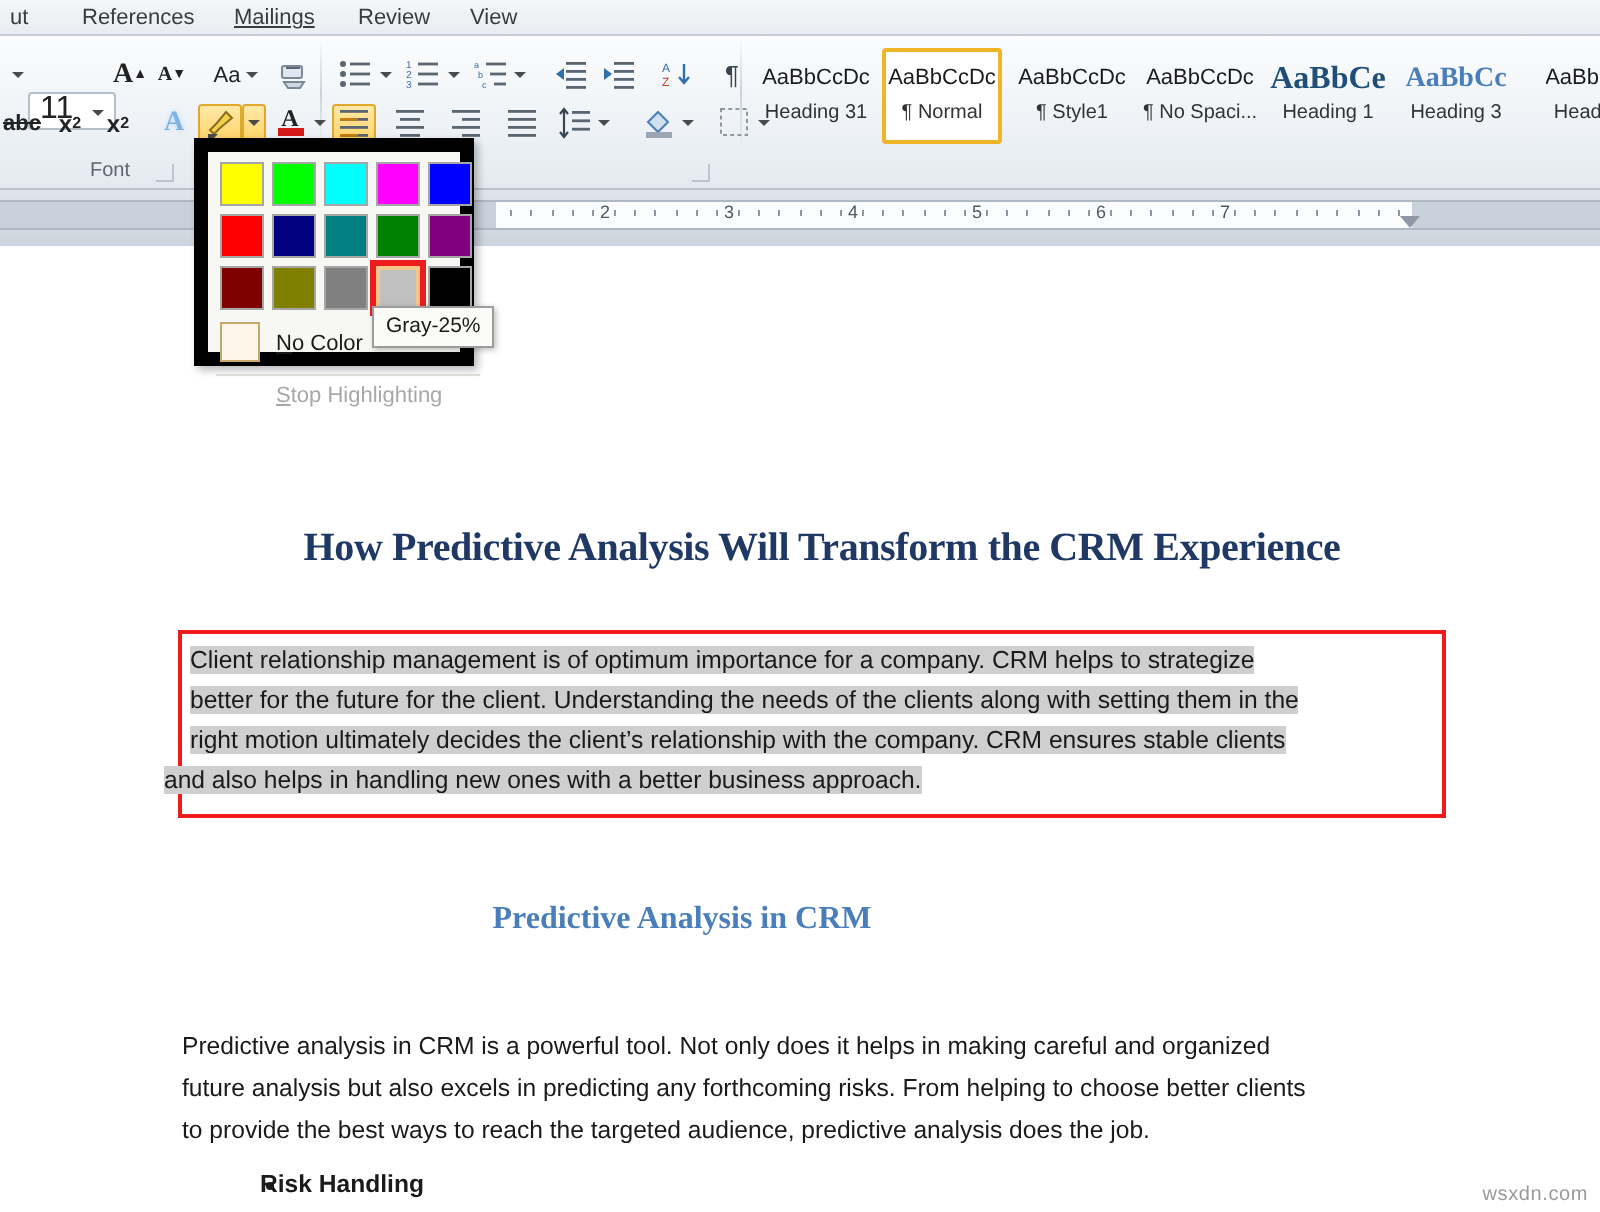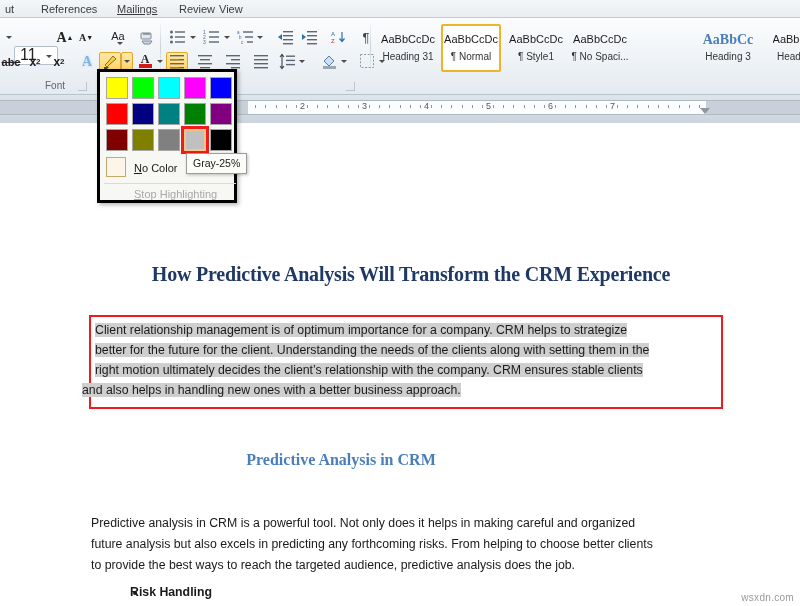--- a/index.html
+++ b/index.html
@@ -193,7 +193,7 @@
       <div class="tab" style="left: 36px;">References</div>
       <div class="tab" style="left: 112px; text-decoration: underline;">Mailings</div>
       <div class="tab" style="left: 174px;">Review</div>
-      <div class="tab" style="left: 214px;">View</div>
+      <div class="tab" style="left: 230px;">View</div>
     </div>
 
   <div class="ribbon-body" id="ribbonbody">

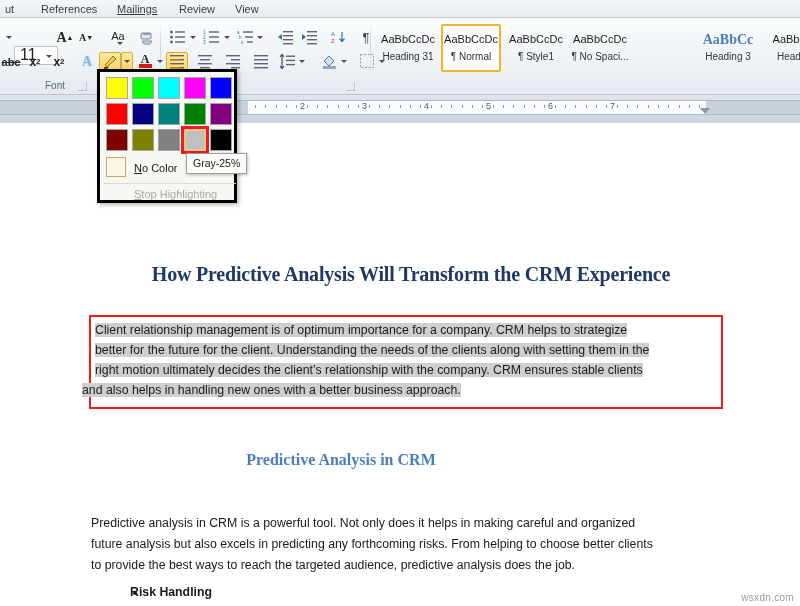--- a/index.html
+++ b/index.html
@@ -215,7 +215,7 @@
         <span style="font-family:'Liberation Serif',serif;font-size:10px;font-weight:bold;">A</span>
         <span style="font-size:7px;vertical-align:super;">▼</span>
       </div>
-      <div class="btn" style="left: 105px; top: 10px; width: 26px; height: 19px; flex-direction: column;">
+      <div class="btn" style="left: 105px; top: 10px; width: 26px; height: 19px;">
         <span style="font-size:11px;">Aa</span>
         <span class="caret" style="margin-left:3px;"></span>
       </div>

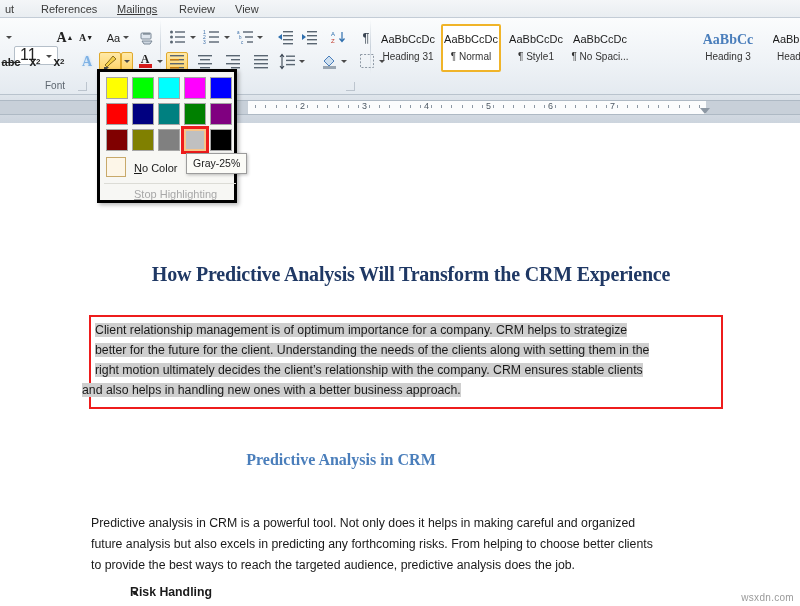--- a/index.html
+++ b/index.html
@@ -405,6 +405,10 @@
       <div class="style-card" style="left: 570px; top: 6px;">
         <div class="style-prev">AaBbCcDc</div>
         <div class="style-name">¶ No Spaci...</div>
+      </div>
+      <div class="style-card" style="left: 634px; top: 6px;">
+        <div class="style-prev" style="font-family: &quot;Liberation Serif&quot;, serif; font-size: 16px; color: rgb(31, 78, 121); font-weight: bold;">AaBbCе</div>
+        <div class="style-name">Heading 1</div>
       </div>
       <div class="style-card" style="left: 698px; top: 6px;">
         <div class="style-prev" style="font-family: &quot;Liberation Serif&quot;, serif; font-size: 14px; color: rgb(74, 126, 187); font-weight: bold;">AaBbCc</div>

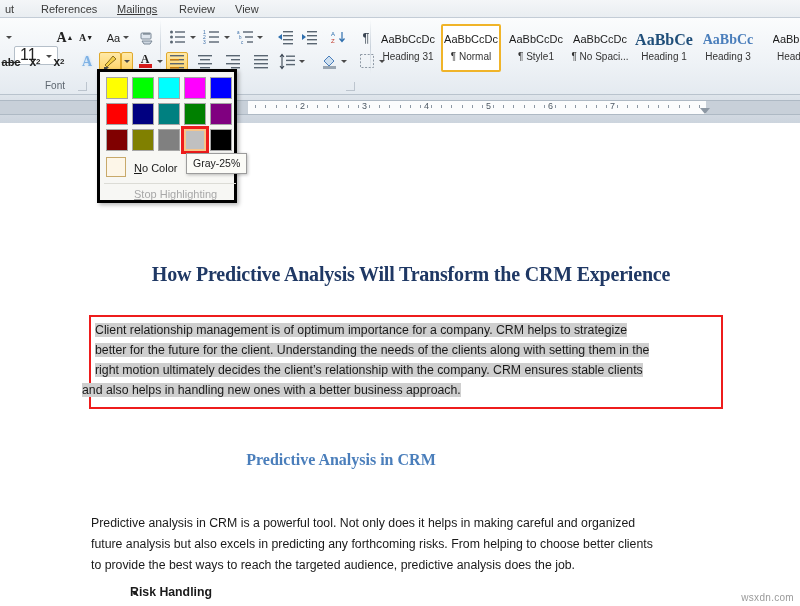--- a/index.html
+++ b/index.html
@@ -150,8 +150,8 @@
 
   
   .hl-menu {
-    position: absolute; left: 97px; top: 69px; width: 140px; height: 134px;
-    background: #f7f7f4; border: 3px solid #000000;
+    position: absolute; left: 97px; top: 69px; width: 140px; height: 114px;
+    background: #f7f7f4; border: 7px solid #000000;
     box-shadow: 2px 2px 4px rgba(0,0,0,.28);
     z-index: 40;
   }

